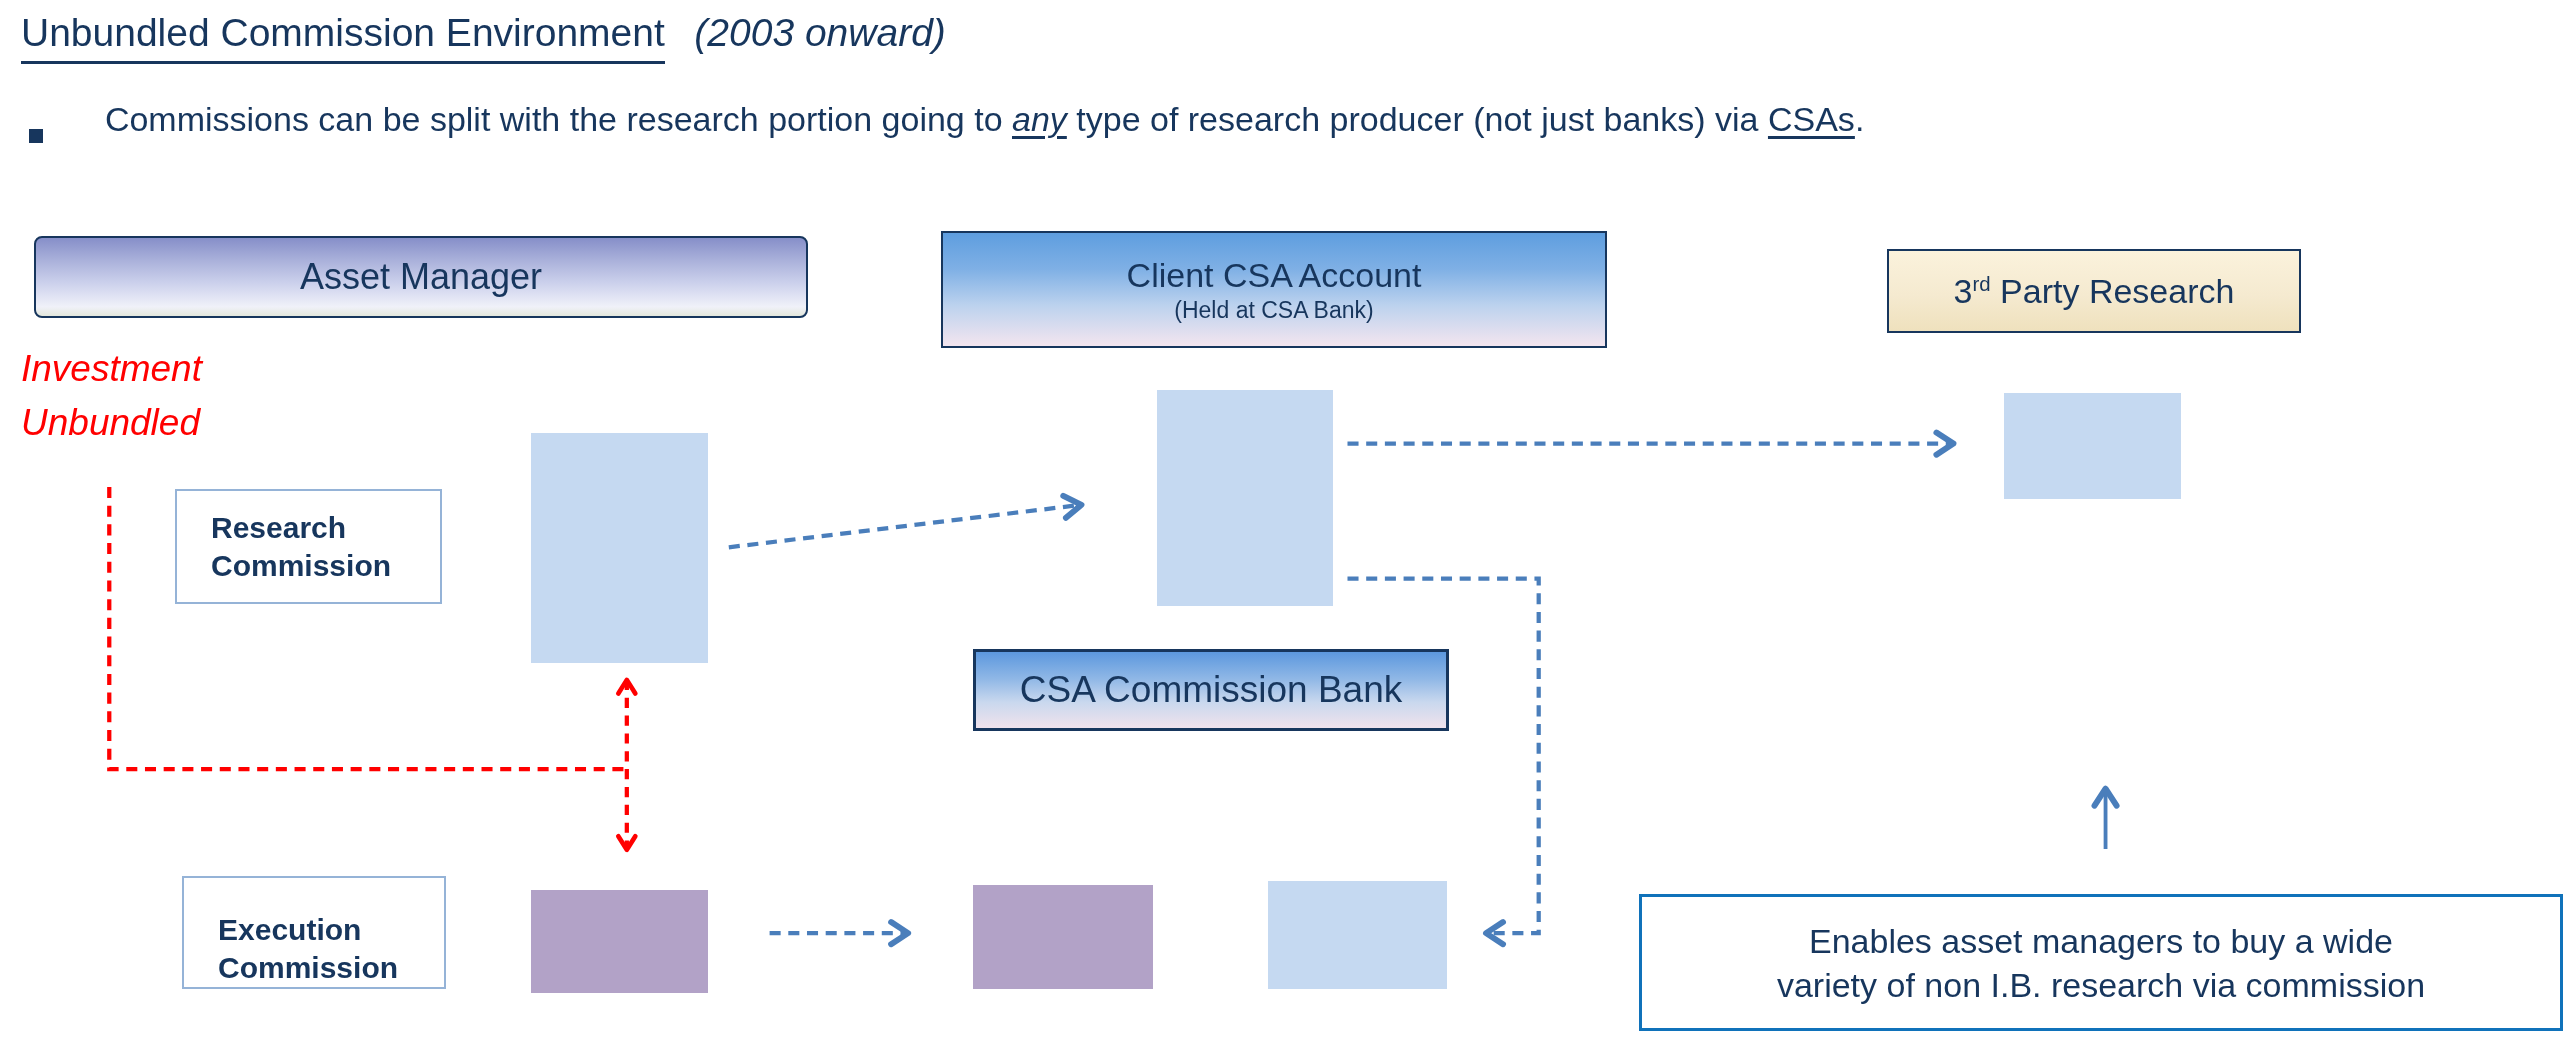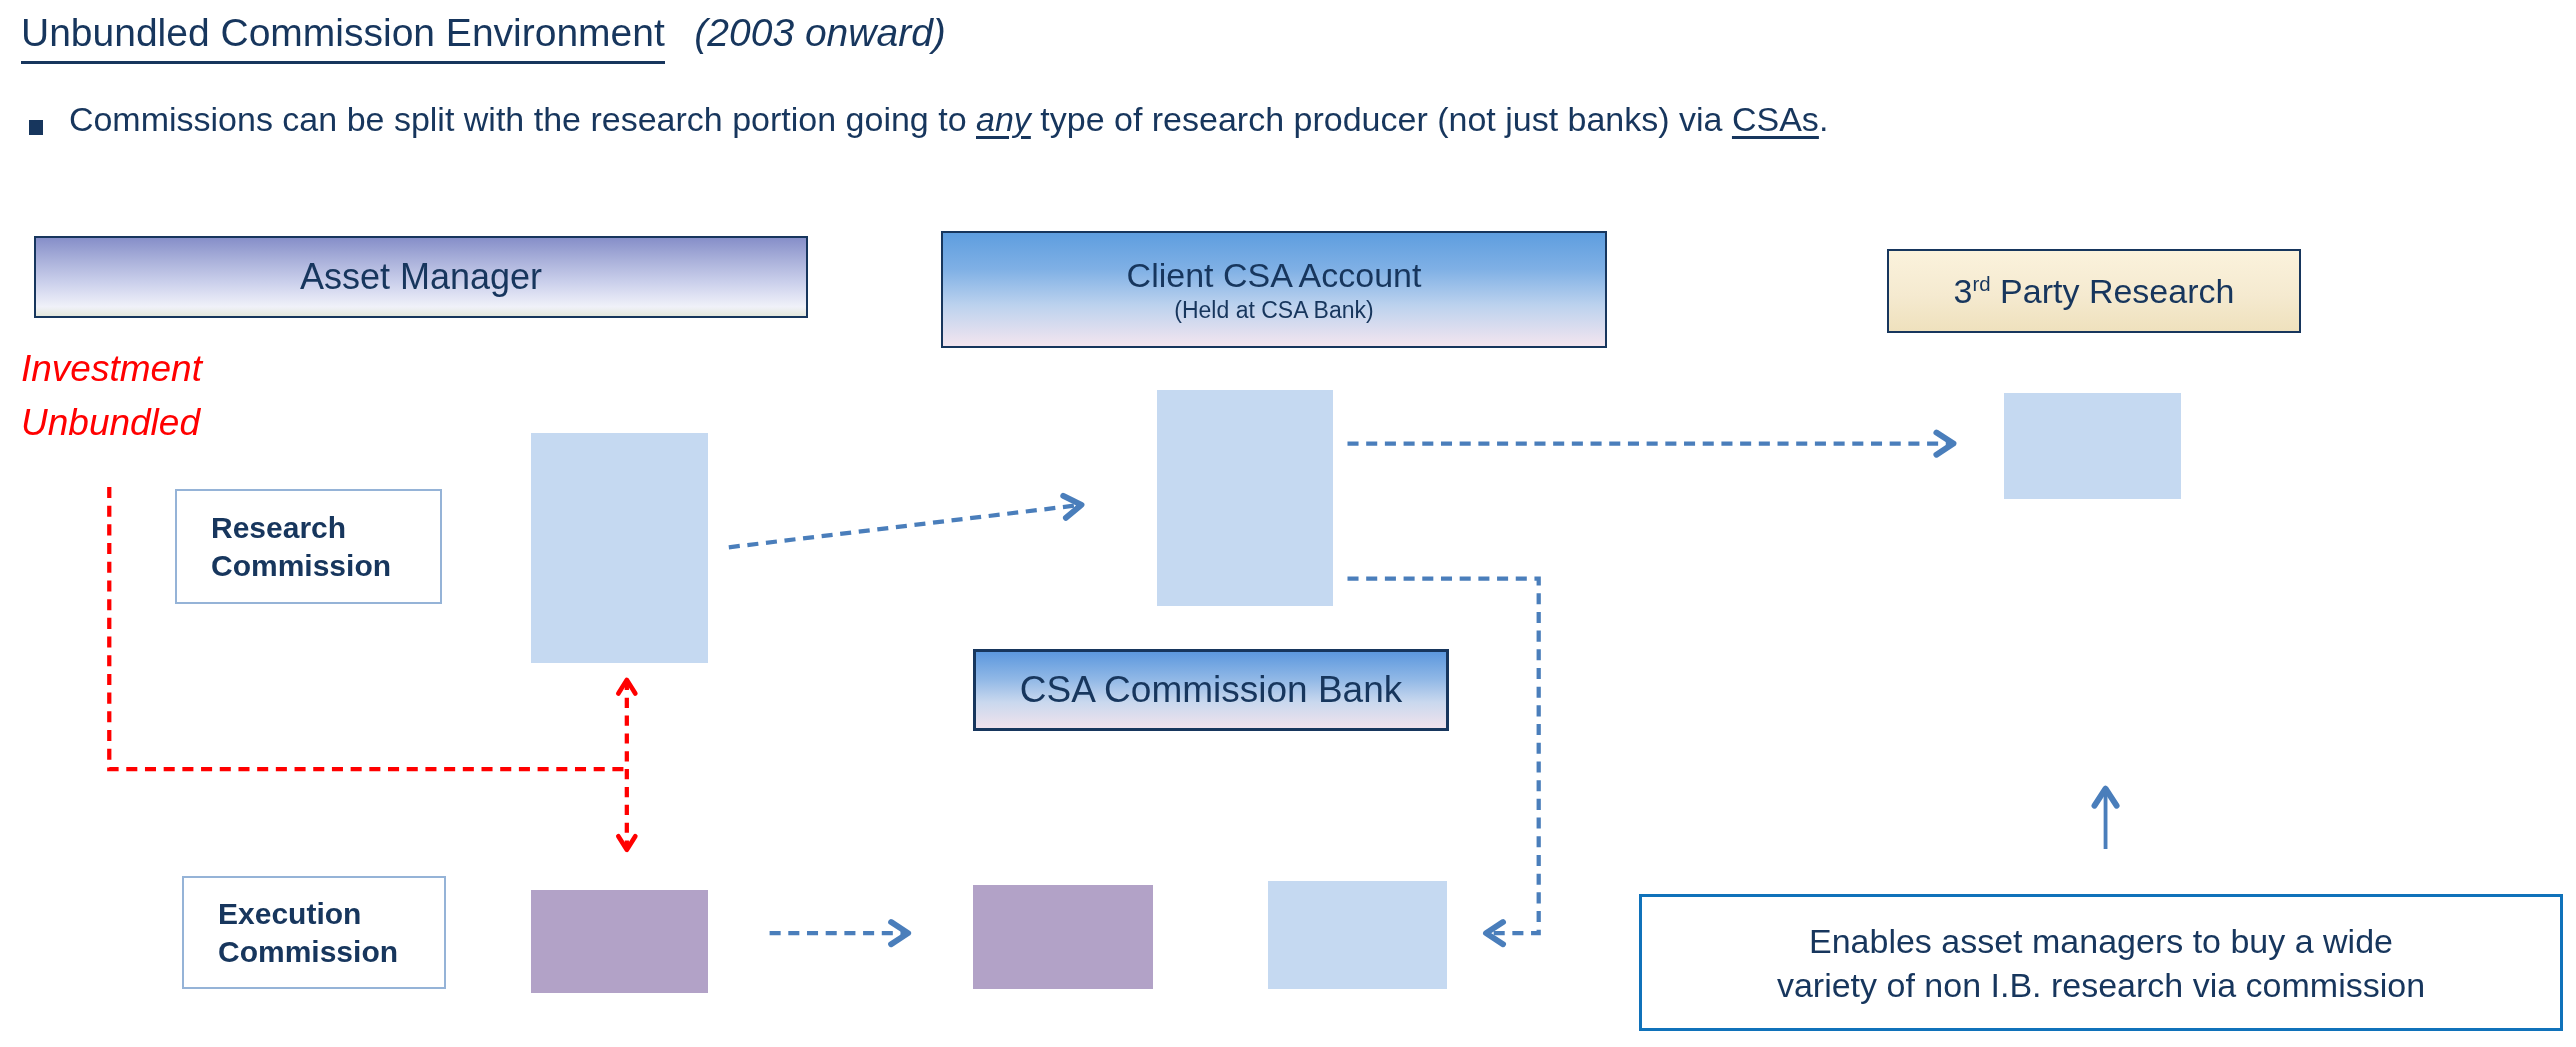--- a/index.html
+++ b/index.html
@@ -18,7 +18,7 @@
   #title .t-main{border-bottom:3.4px solid #17365D;padding-bottom:7px;}
   #title .t-suffix{font-style:italic;margin-left:18.7px;}
 
-  #bullet-row{left:25.5px;top:95px;display:flex;align-items:center;font-size:34px;line-height:48px;white-space:nowrap;}
+  #bullet-row{left:25.5px;top:95px;display:flex;align-items:flex-end;font-size:34px;line-height:48px;white-space:nowrap;gap:36px;}
   .bullet-square{width:14.5px;height:14.5px;background:#17365D;margin:17px 25.5px 0 3.4px;flex:0 0 auto;}
   .em-underline{font-style:italic;text-decoration:underline;text-underline-offset:5.1px;text-decoration-thickness:2.6px;}
   .plain-underline{text-decoration:underline;text-underline-offset:5.1px;text-decoration-thickness:2.6px;}

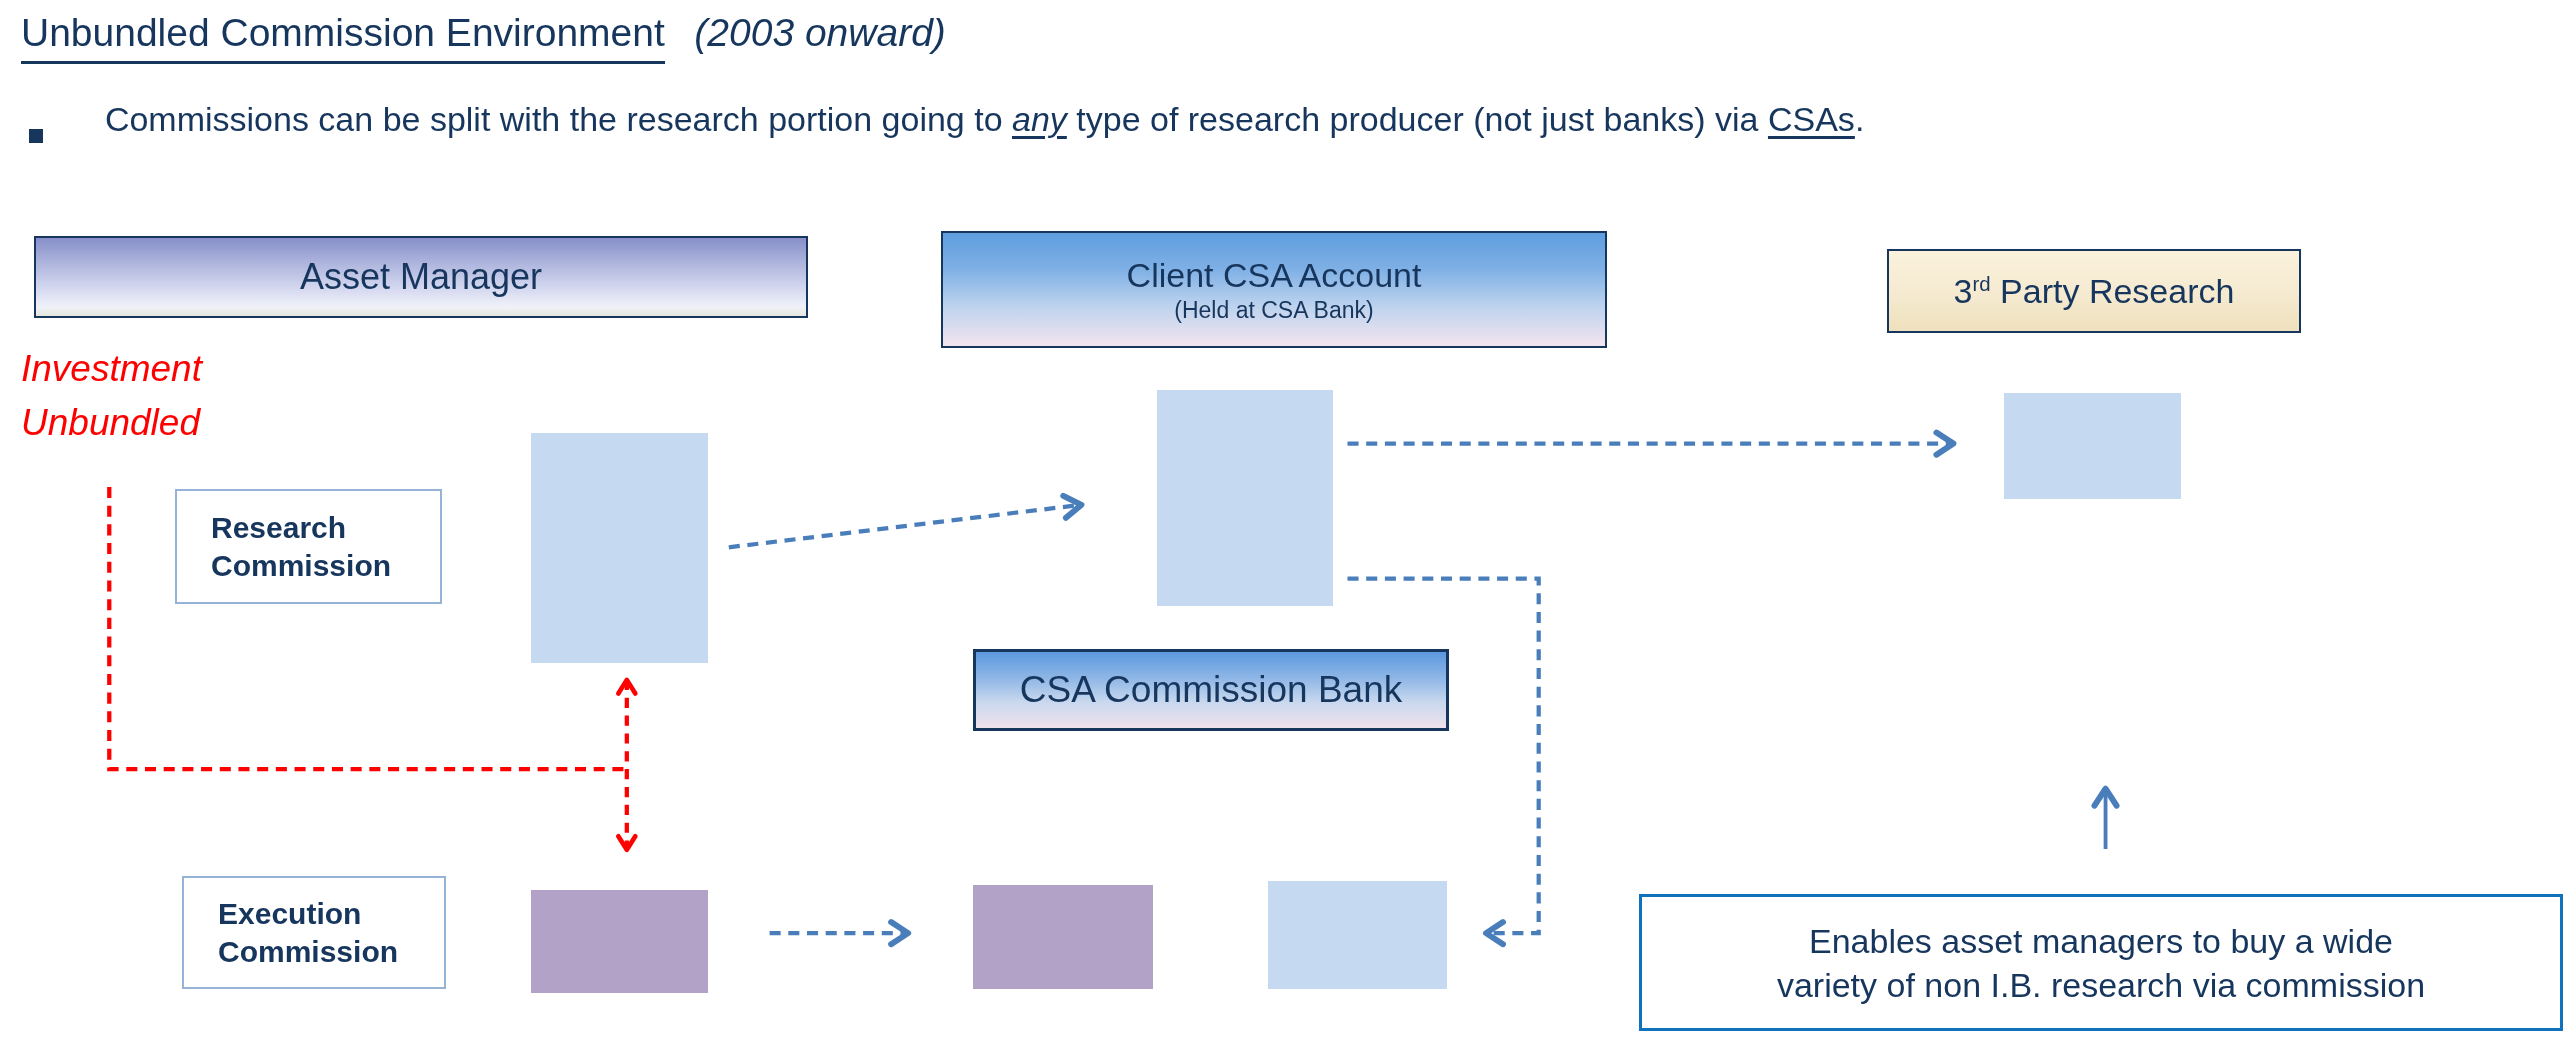--- a/index.html
+++ b/index.html
@@ -26,7 +26,7 @@
   
   .hdr{display:flex;align-items:center;justify-content:center;border:2.6px solid #17365D;text-align:center;}
   #asset-manager{left:34px;top:236px;width:774px;height:82px;font-size:36px;
-     background:linear-gradient(180deg,#868fc9 0%,#a9b0da 28%,#ccd1ec 58%,#f0f1f9 88%,#e4e8dd 100%);}
+     background:linear-gradient(180deg,#868fc9 0%,#a9b0da 28%,#ccd1ec 58%,#f0f1f9 88%,#e4e8dd 100%);border-radius:8px;}
   #client-csa{left:941px;top:231px;width:666px;height:117px;flex-direction:column;
      background:linear-gradient(180deg,#5e9edf 0%,#7fb0e5 32%,#bcd2ee 64%,#f3e5ef 100%);}
   #client-csa .l1{font-size:34px;line-height:41px;}

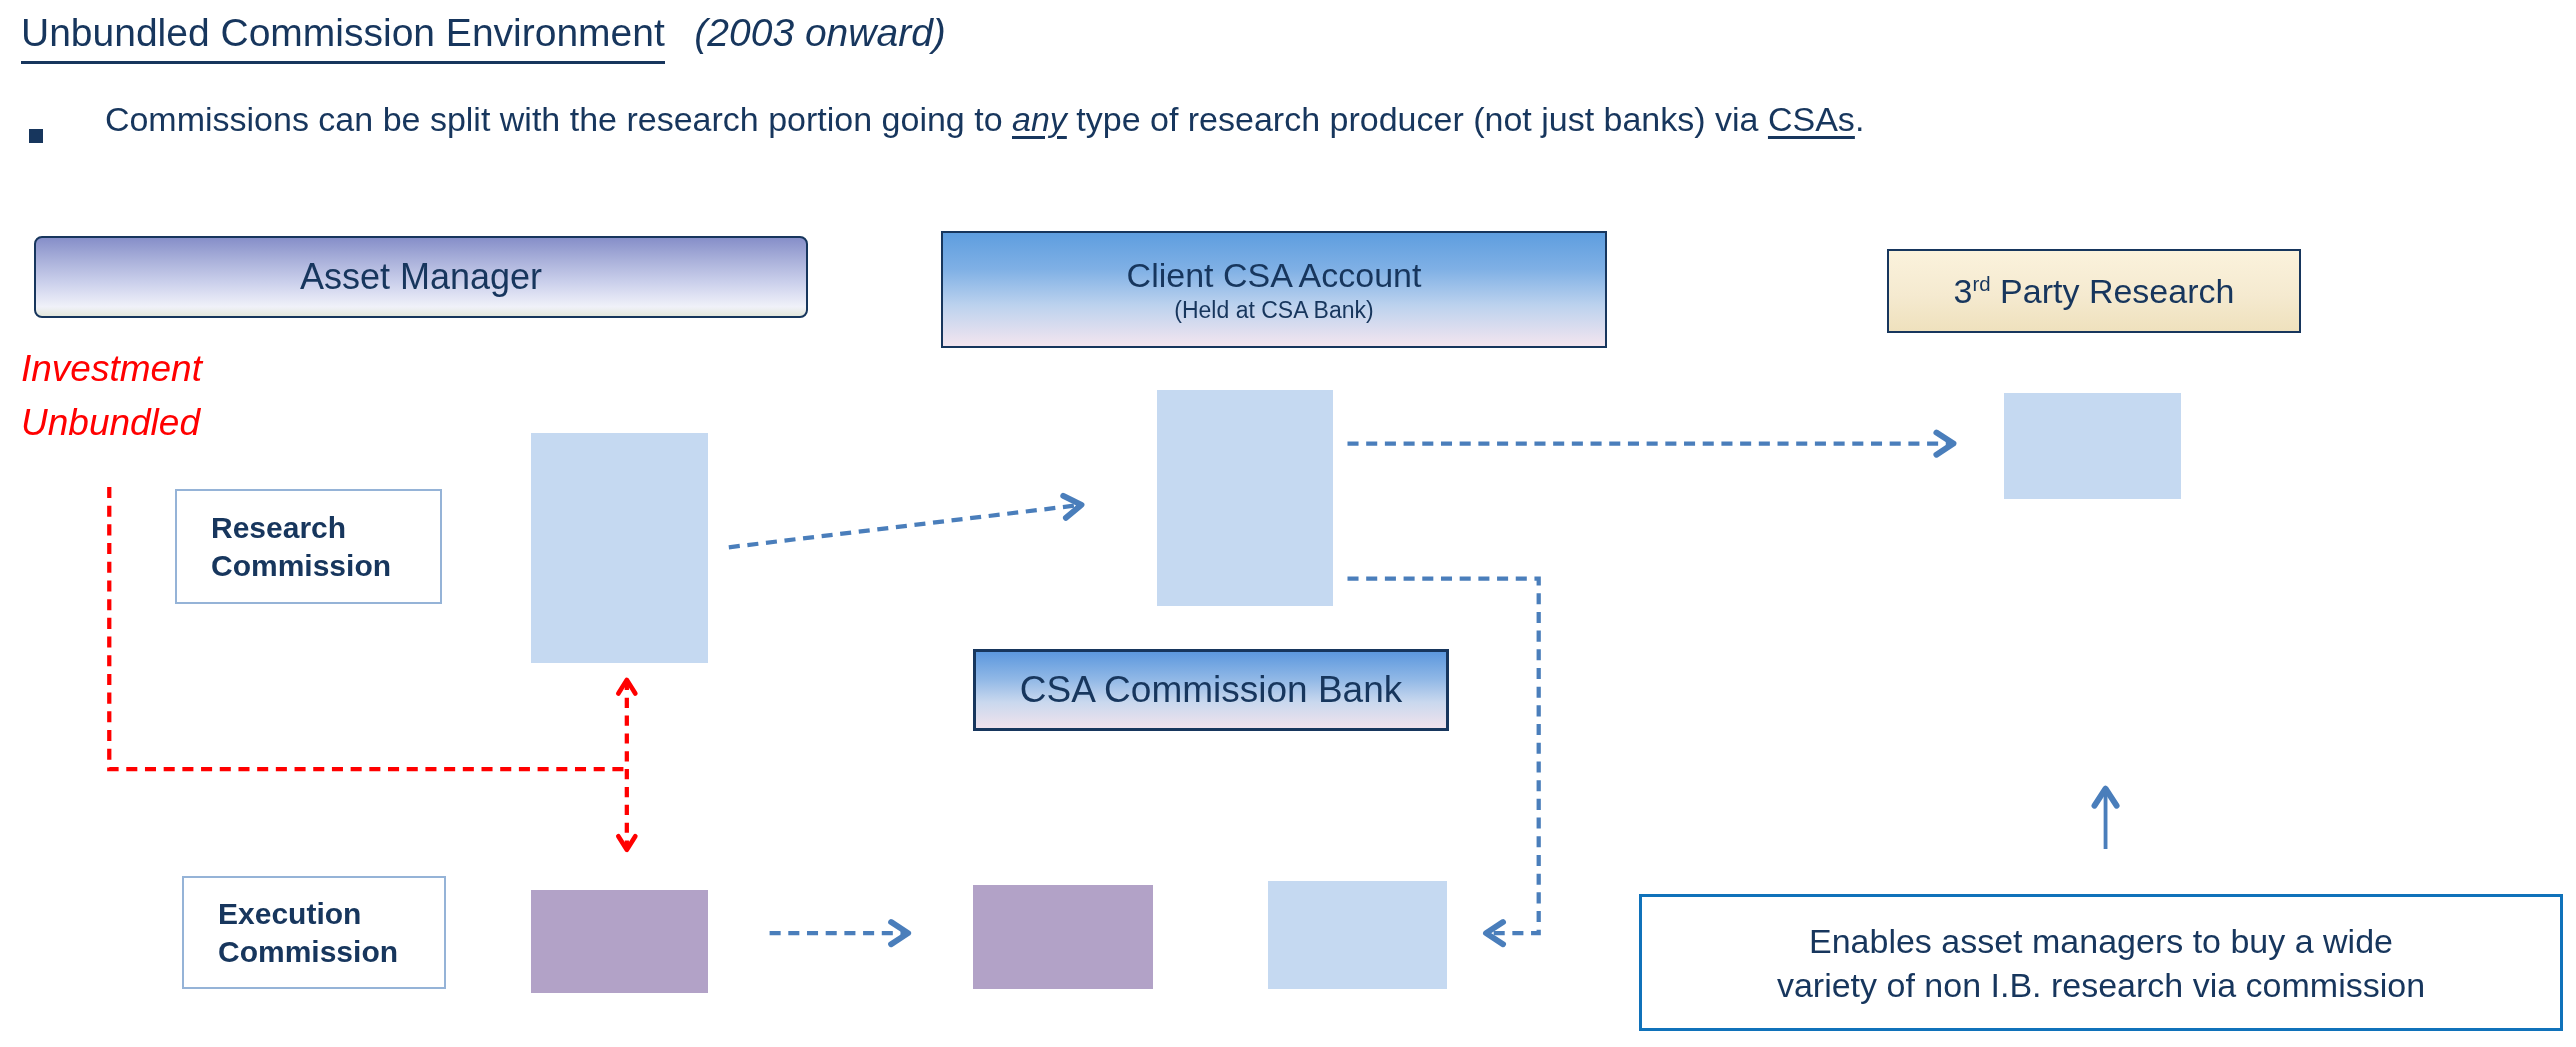--- a/index.html
+++ b/index.html
@@ -51,7 +51,7 @@
   .commission-box{border:2.6px solid #95B3D7;background:#ffffff;display:flex;flex-direction:column;
      justify-content:center;padding-left:34px;font-weight:bold;font-size:30px;line-height:38px;}
   #research-commission{left:175px;top:489px;width:267px;height:115px;}
-  #execution-commission{left:182px;top:876px;width:264px;height:113px;}
+  #execution-commission{left:182px;top:876px;width:264px;height:113px;justify-content:flex-end;}
 
   #enables-note{left:1639px;top:894px;width:924px;height:137px;border:3.4px solid #1072BA;background:#ffffff;
      display:flex;flex-direction:column;align-items:center;justify-content:center;font-size:34px;line-height:44px;text-align:center;}

